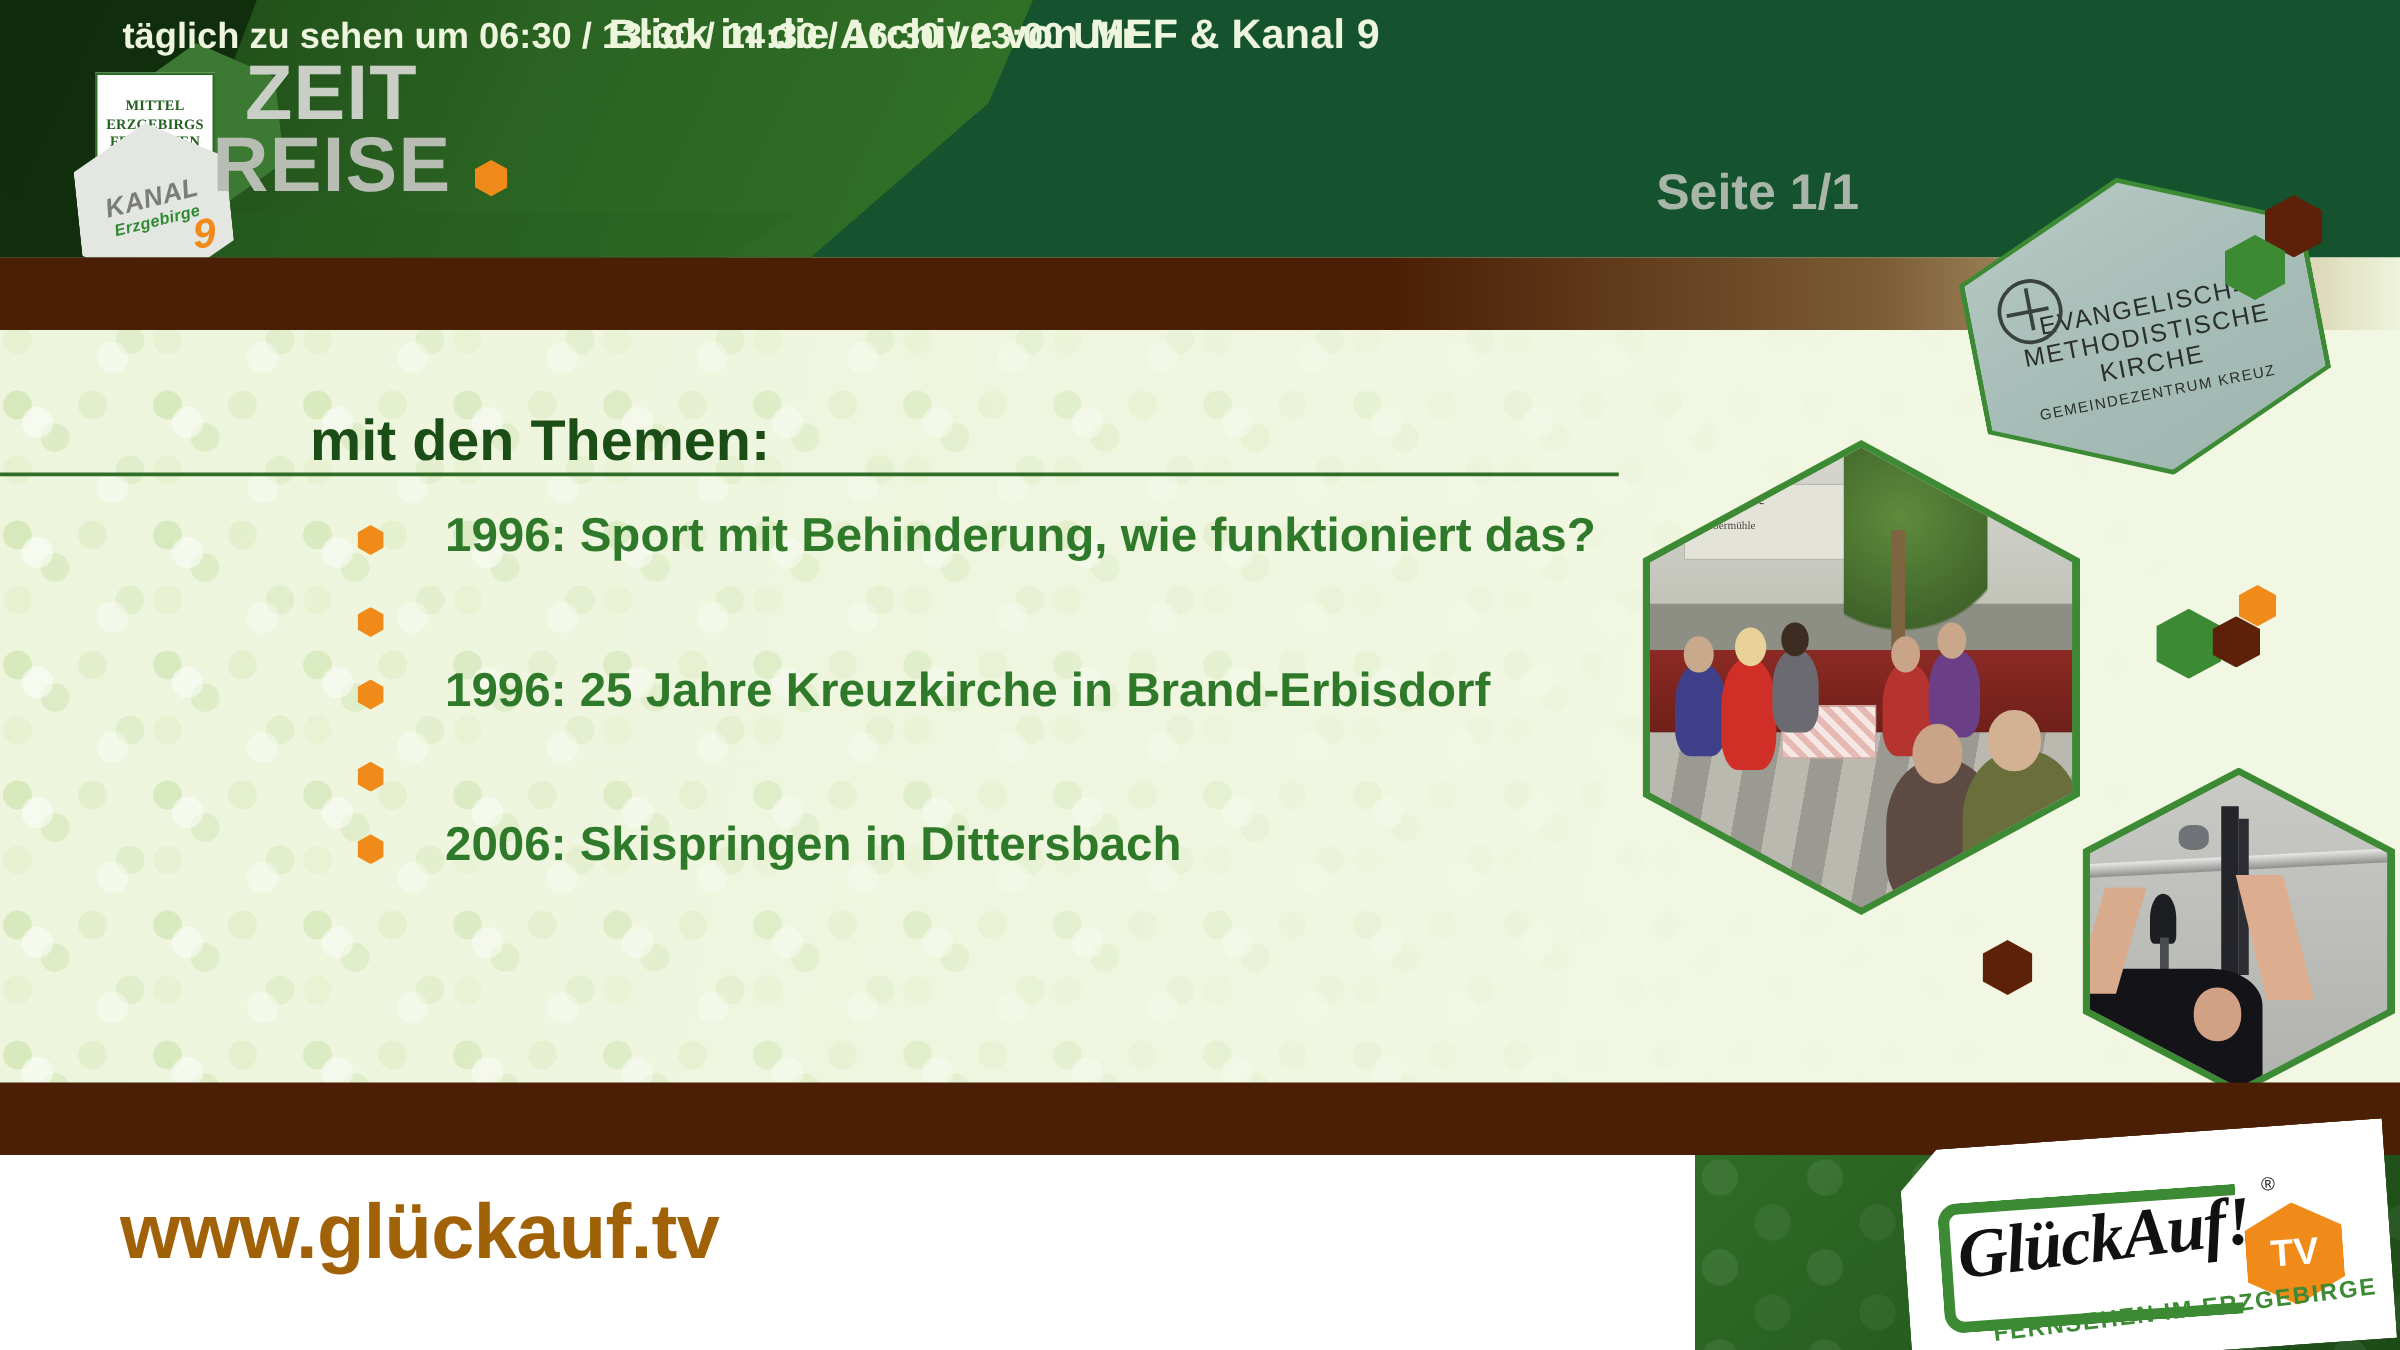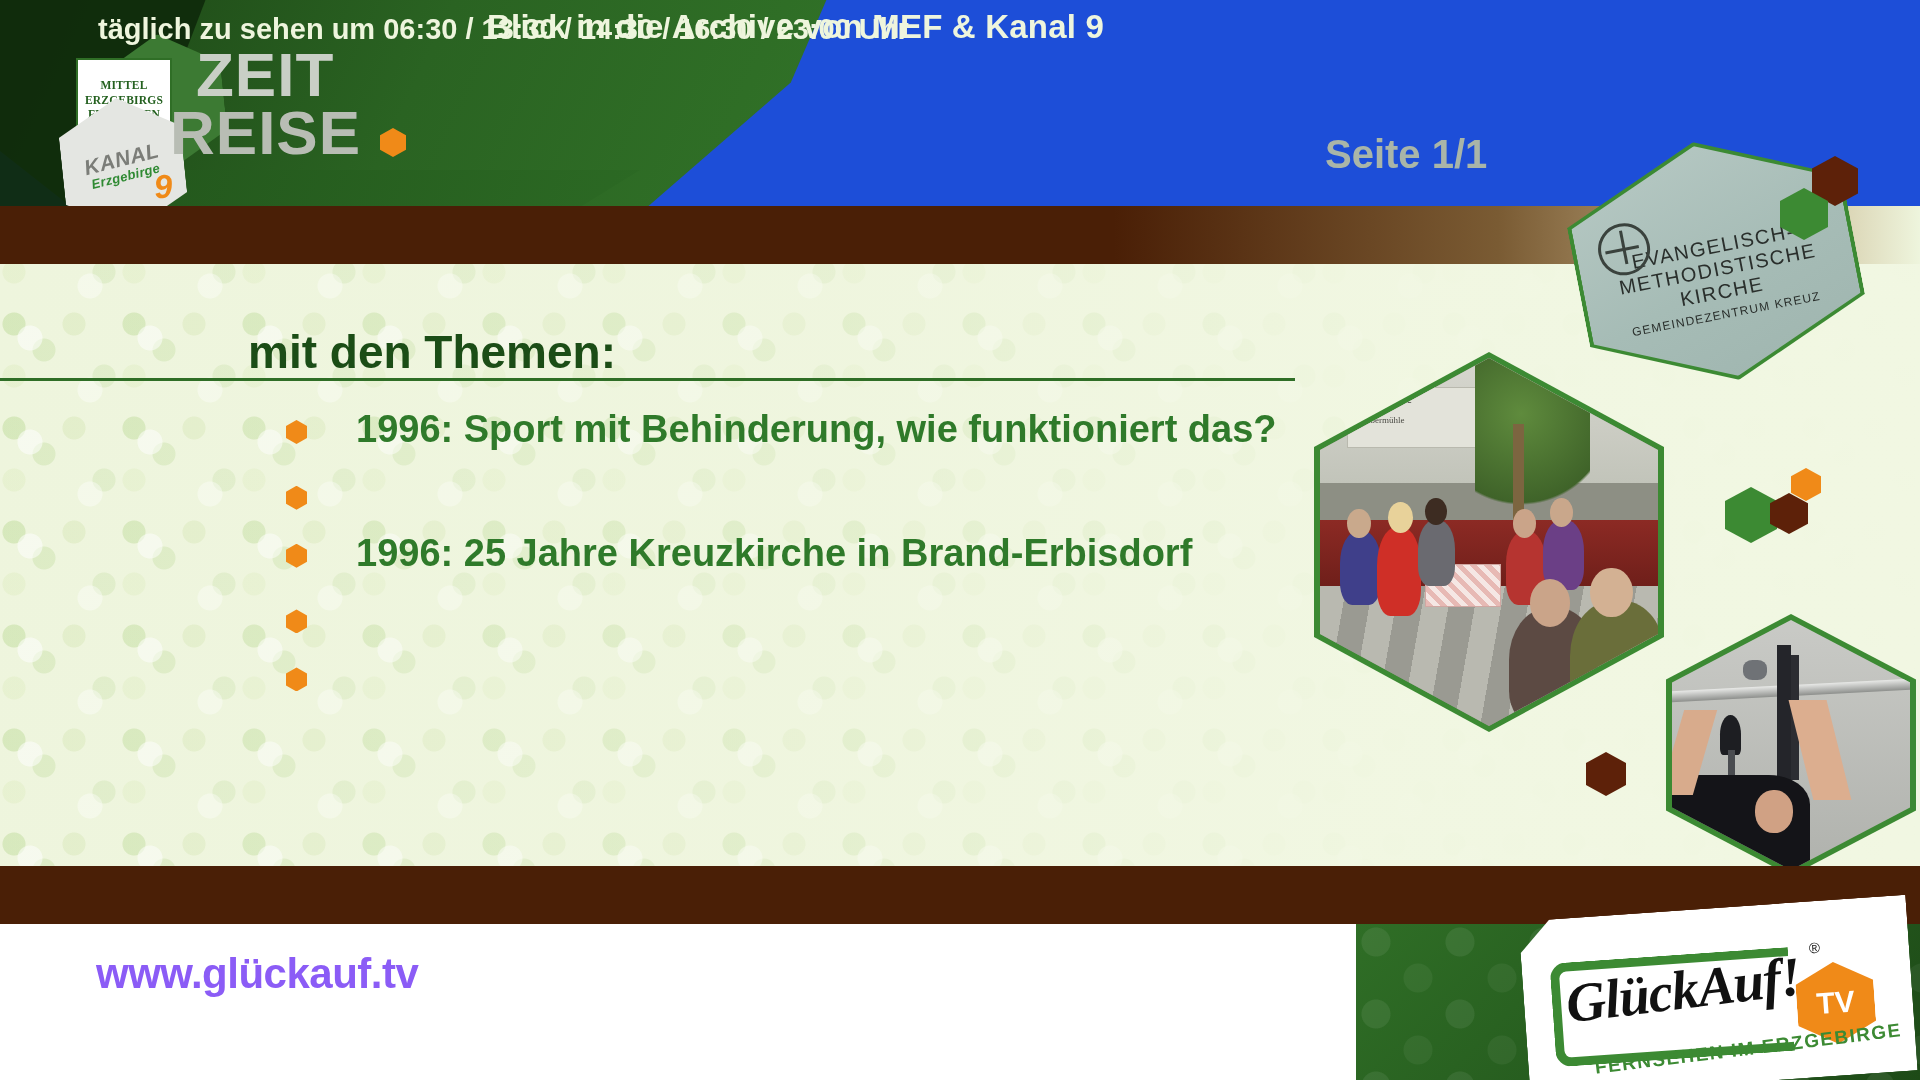--- a/index.html
+++ b/index.html
@@ -36,7 +36,7 @@
   }
 
   
-  .header{position:absolute;left:0;top:0;width:1920px;height:206px;background:#1d4ed8;overflow:hidden;}
+  .header{position:absolute;left:0;top:0;width:1920px;height:206px;background:#14532d;overflow:hidden;}
   .hdr-hex{
     position:absolute;left:-230px;top:-240px;width:1160px;height:620px;
     background:linear-gradient(115deg,#14360f 0%,#1b4214 22%,#2a6322 55%,#2f6e26 78%,#357a2a 100%);

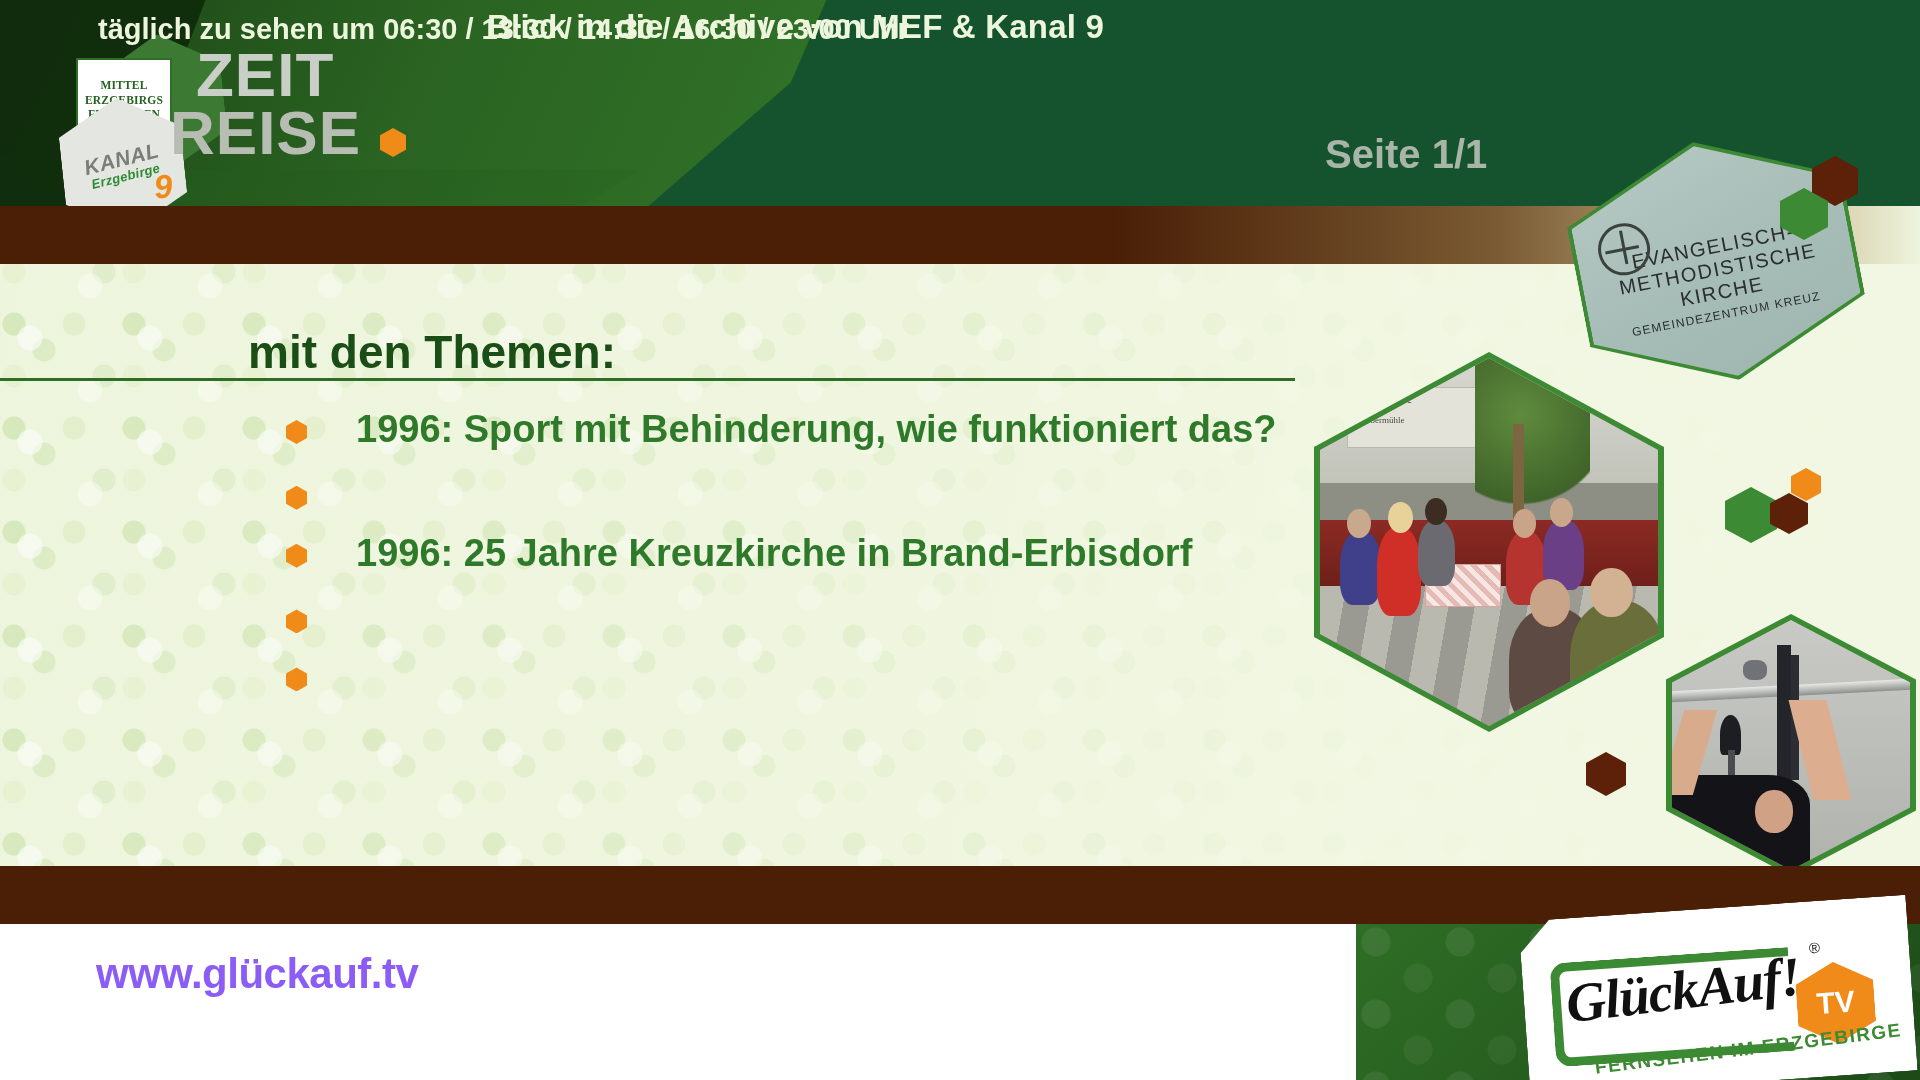--- a/index.html
+++ b/index.html
@@ -305,6 +305,7 @@
     </div>
     <div class="li">
       <div class="bullet"></div>
+      <div class="li-text">2006: Skispringen in Dittersbach</div>
     </div>
   </div>
 

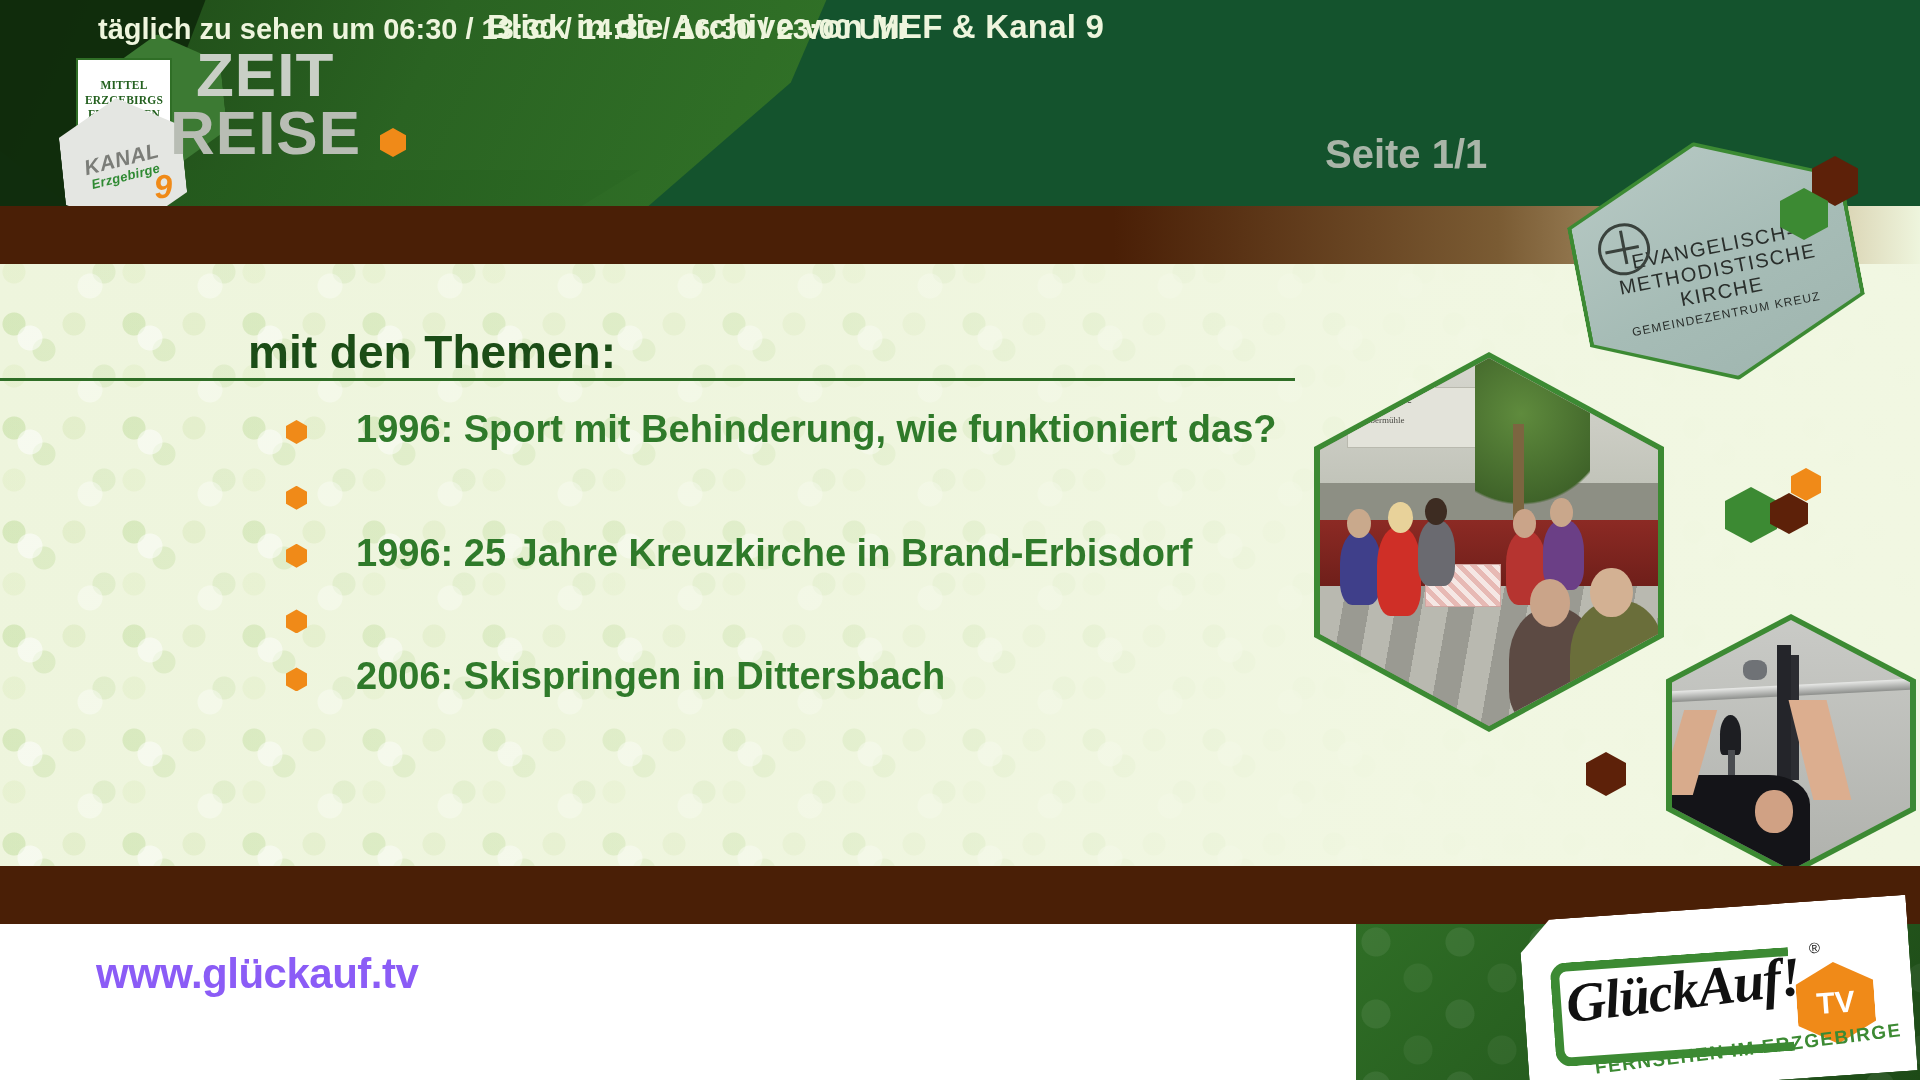--- a/index.html
+++ b/index.html
@@ -212,7 +212,7 @@
   }
   .url{
     position:absolute;left:96px;top:950px;
-    font-size:42px;font-weight:bold;color:#8b5cf6;
+    font-size:62px;font-weight:bold;color:#a16207;
     font-family:"Liberation Sans",sans-serif;letter-spacing:-.5px;text-align:center;
   }
   .glueck-card{

